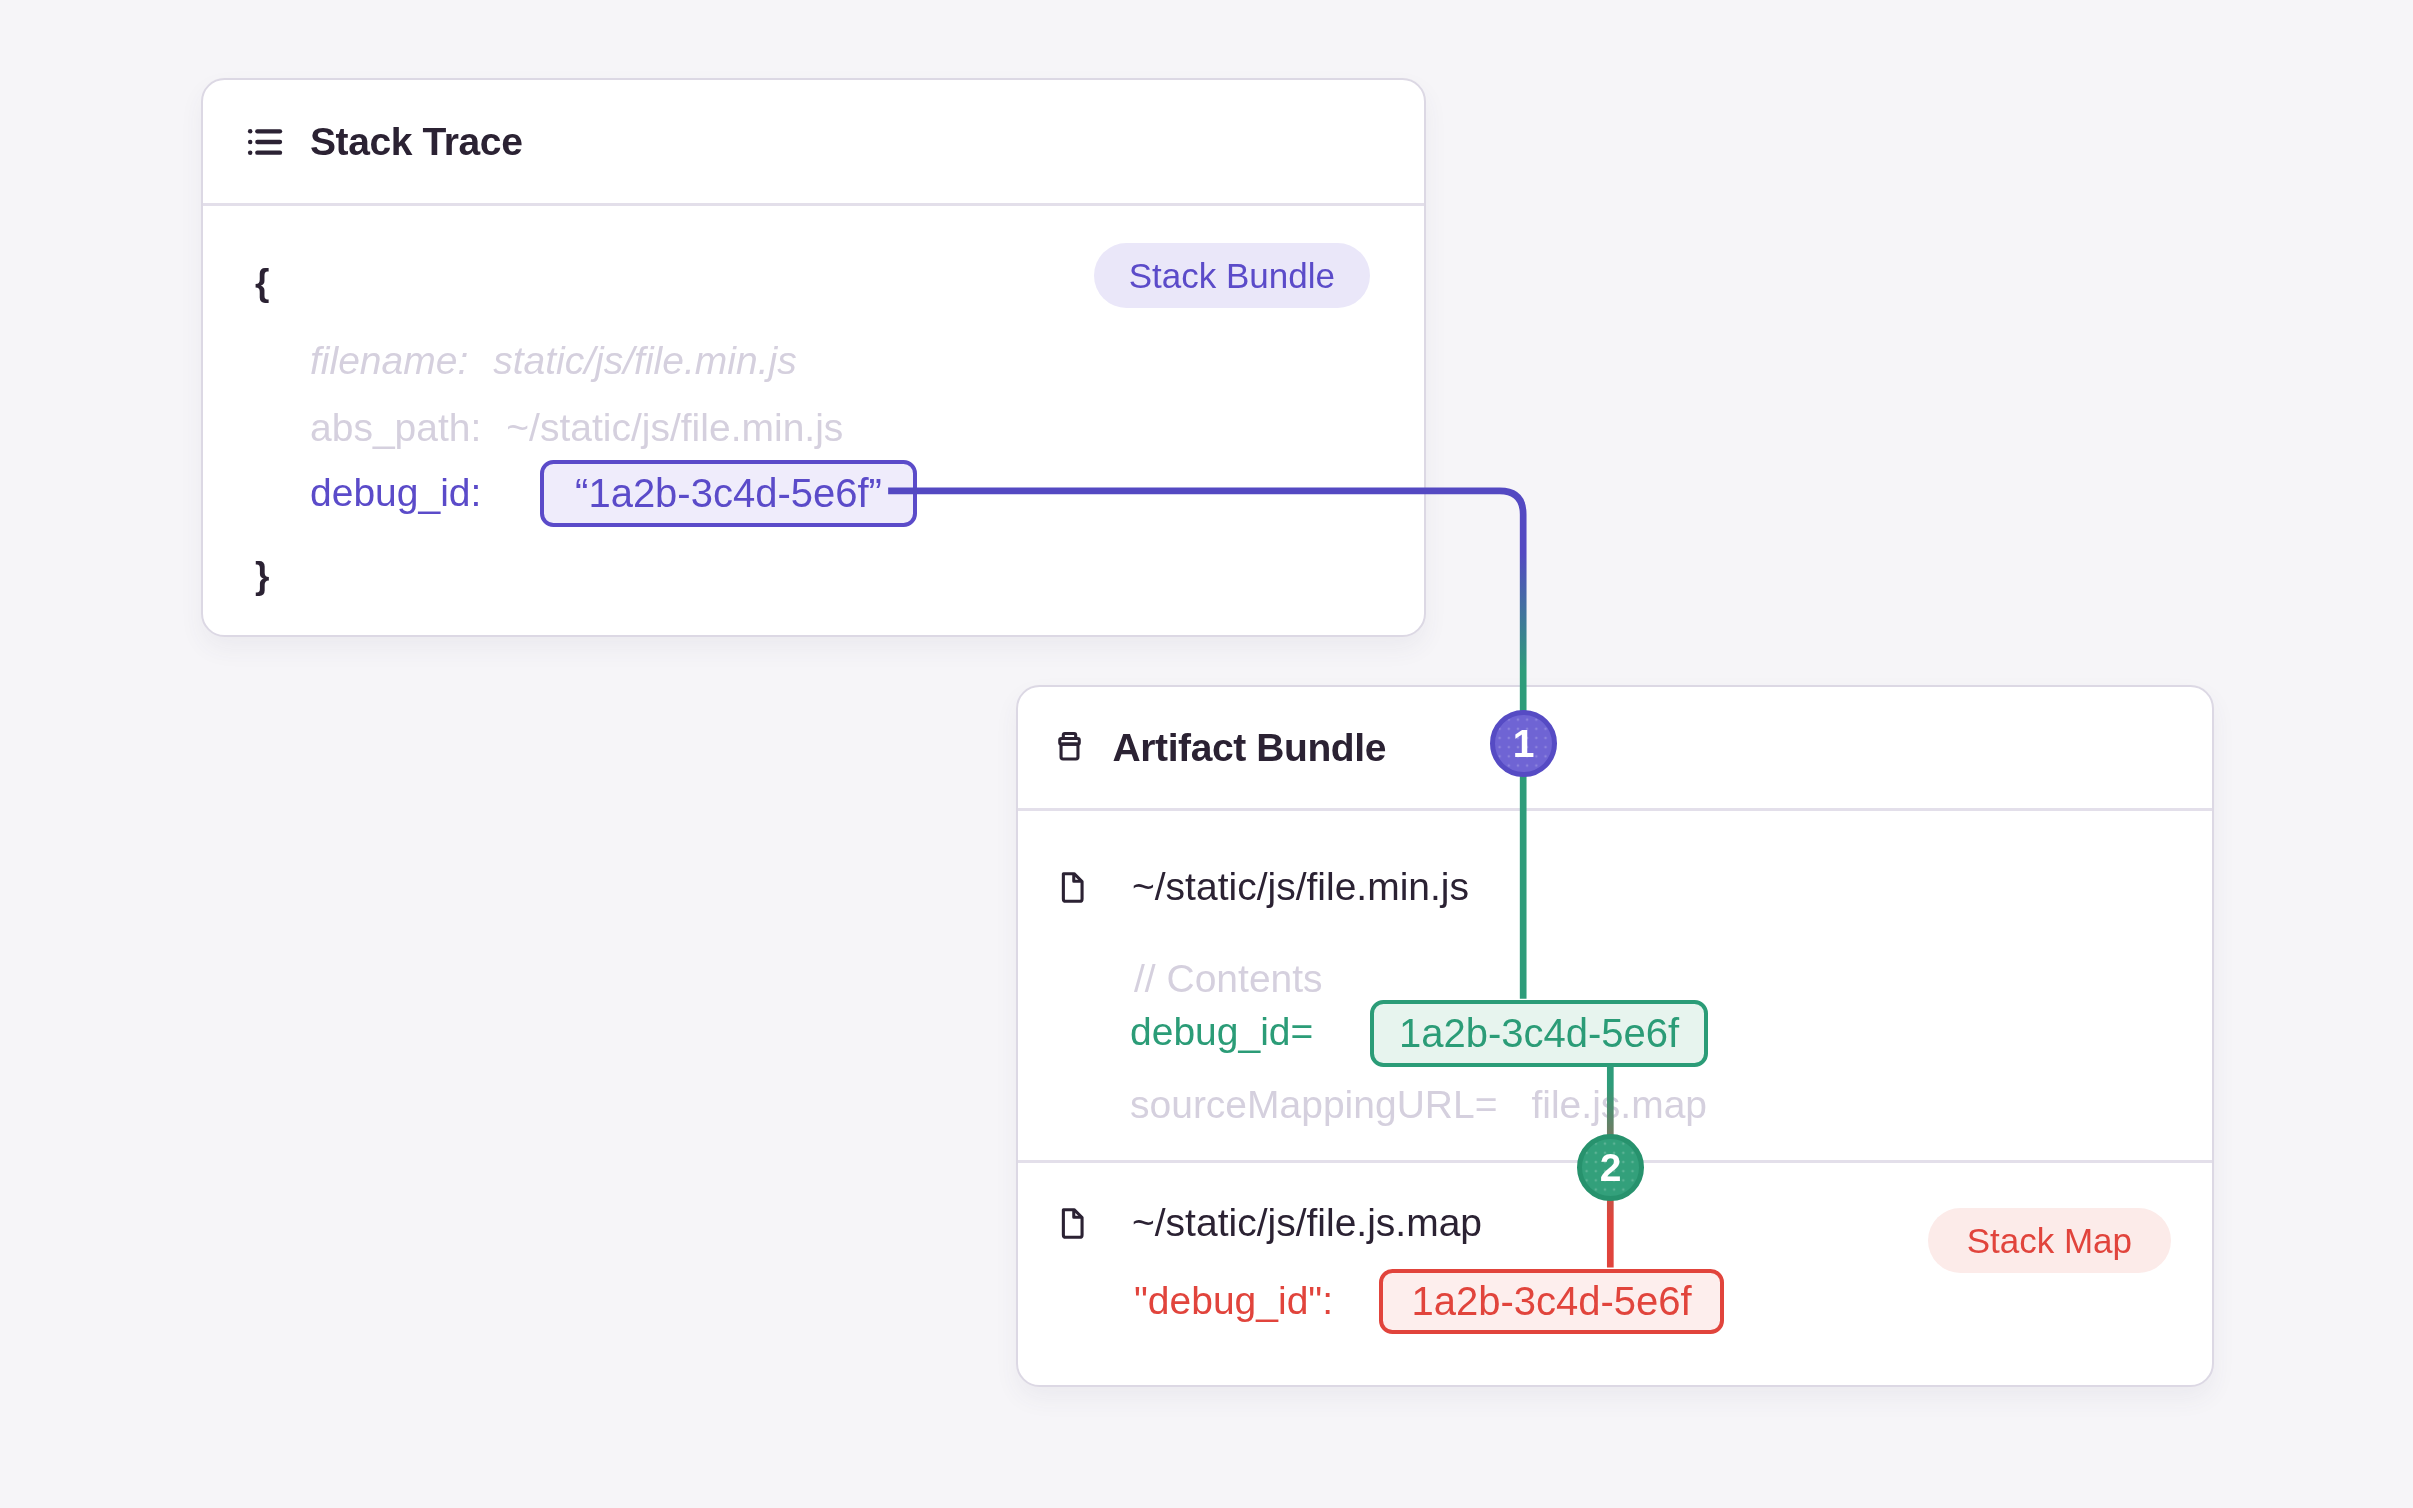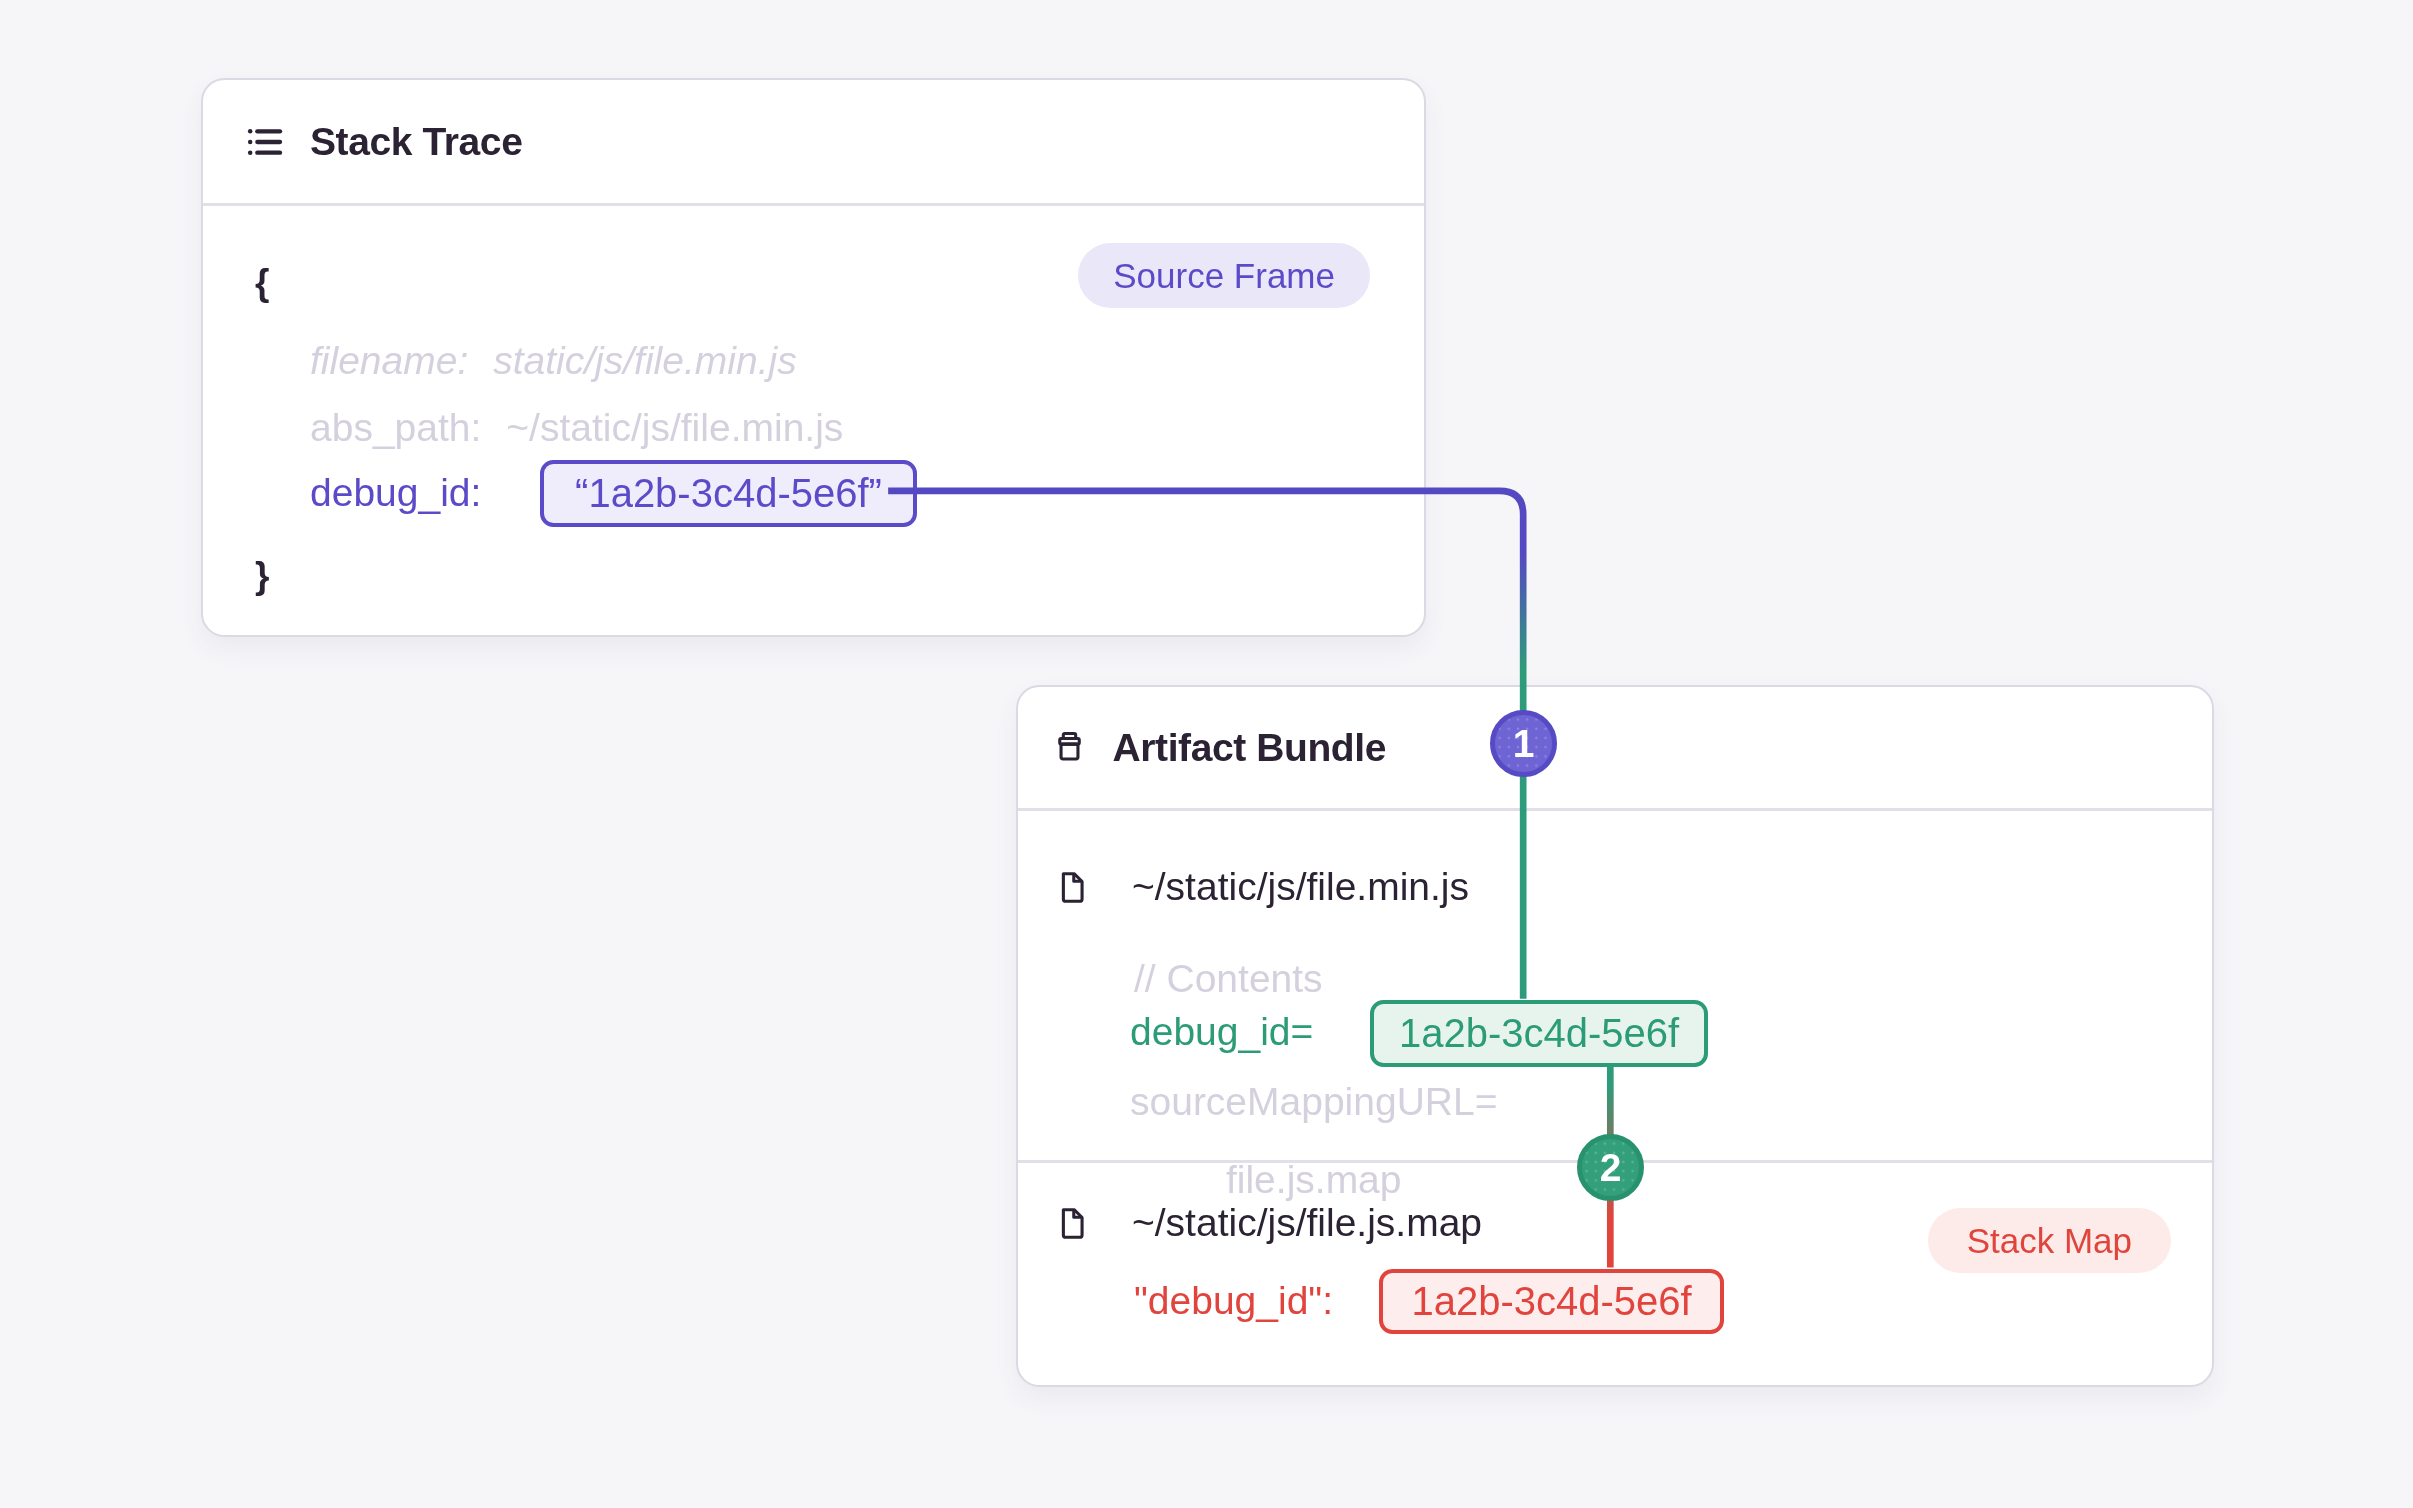--- a/index.html
+++ b/index.html
@@ -77,7 +77,7 @@
       <h2 class="card-title">Stack Trace</h2>
     </div>
 
-    <div class="pill" style="right:54px;top:163px;height:65px;padding:0 35px;background:var(--c-purple_badge_bg);color:var(--c-purple);">Source Frame</div>
+    <div class="pill" style="right:54px;top:163px;height:65px;padding:0 35px;background:var(--c-purple_badge_bg);color:var(--c-purple);">Stack Bundle</div>
 
     <div class="brace" style="left:52px;top:175px;">{</div>
 

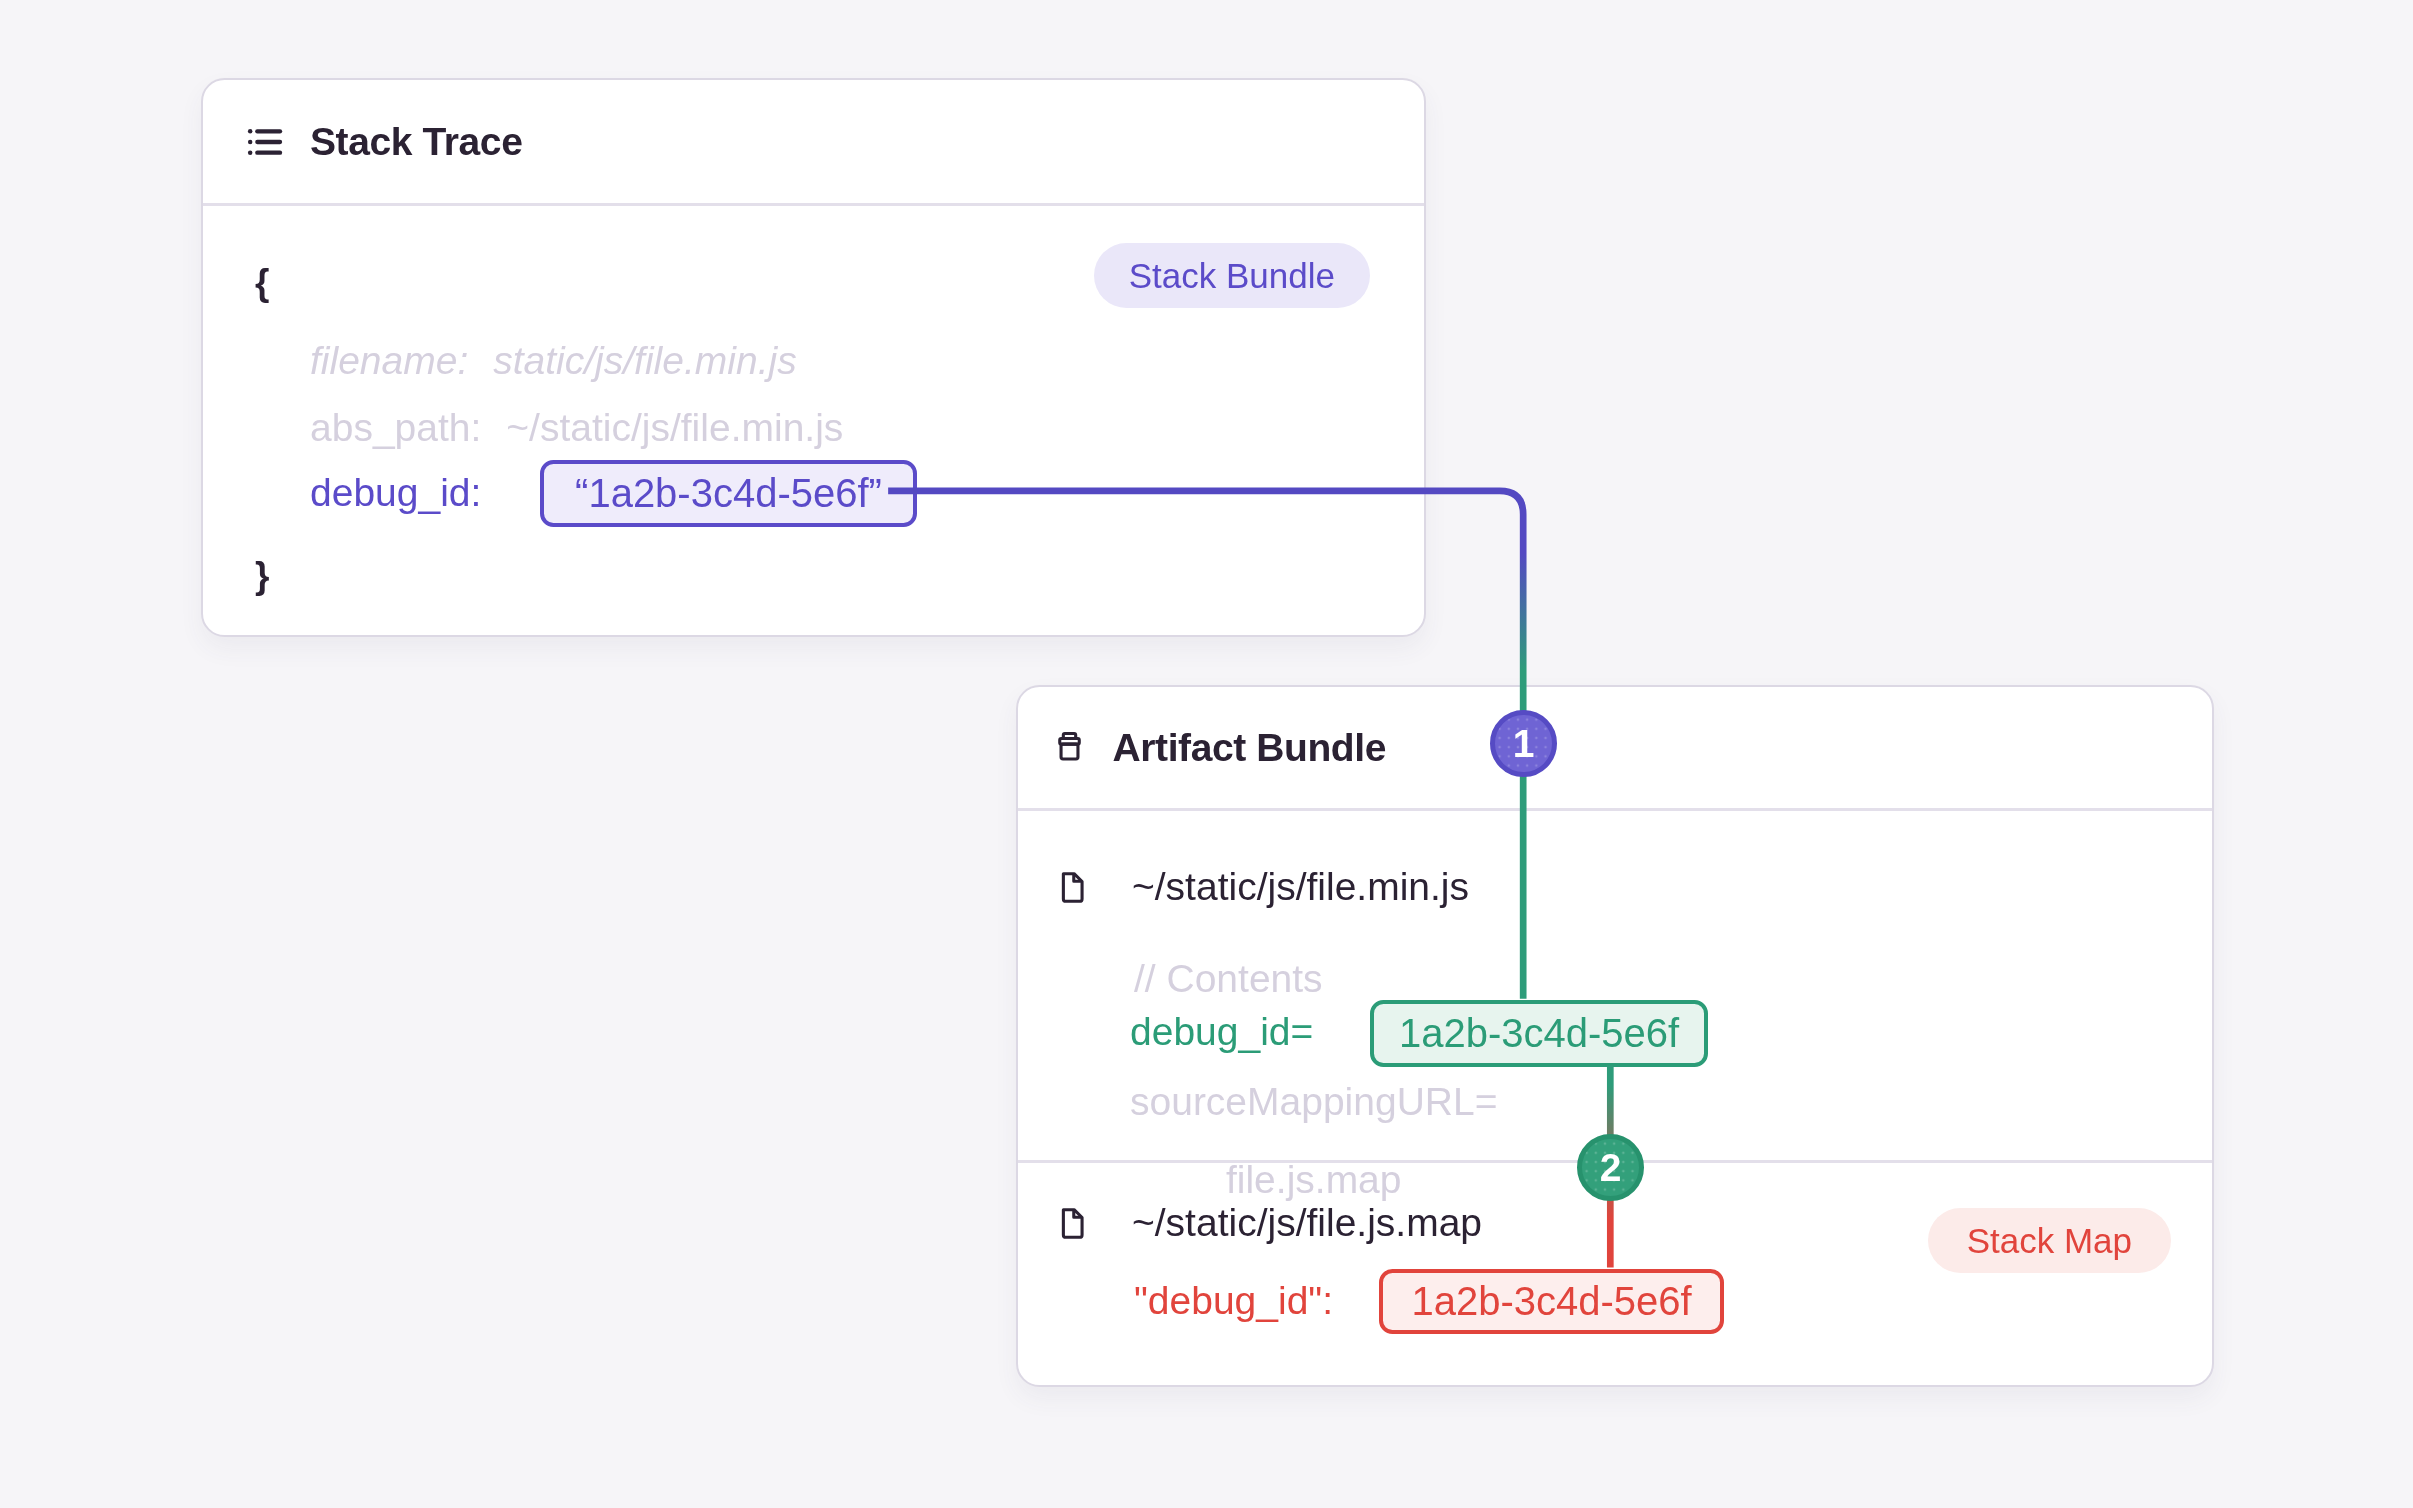--- a/index.html
+++ b/index.html
@@ -130,7 +130,7 @@
     </div>
     <div class="idbox green" style="left:325px;top:313px;width:338px;height:67px;">1a2b-3c4d-5e6f</div>
 
-    <div class="code-line" style="left:112px;top:393px;gap:34px;flex-direction:column;">
+    <div class="code-line" style="left:112px;top:393px;gap:34px;">
       <span class="muted">sourceMappingURL=</span>
       <span class="muted">file.js.map</span>
     </div>

